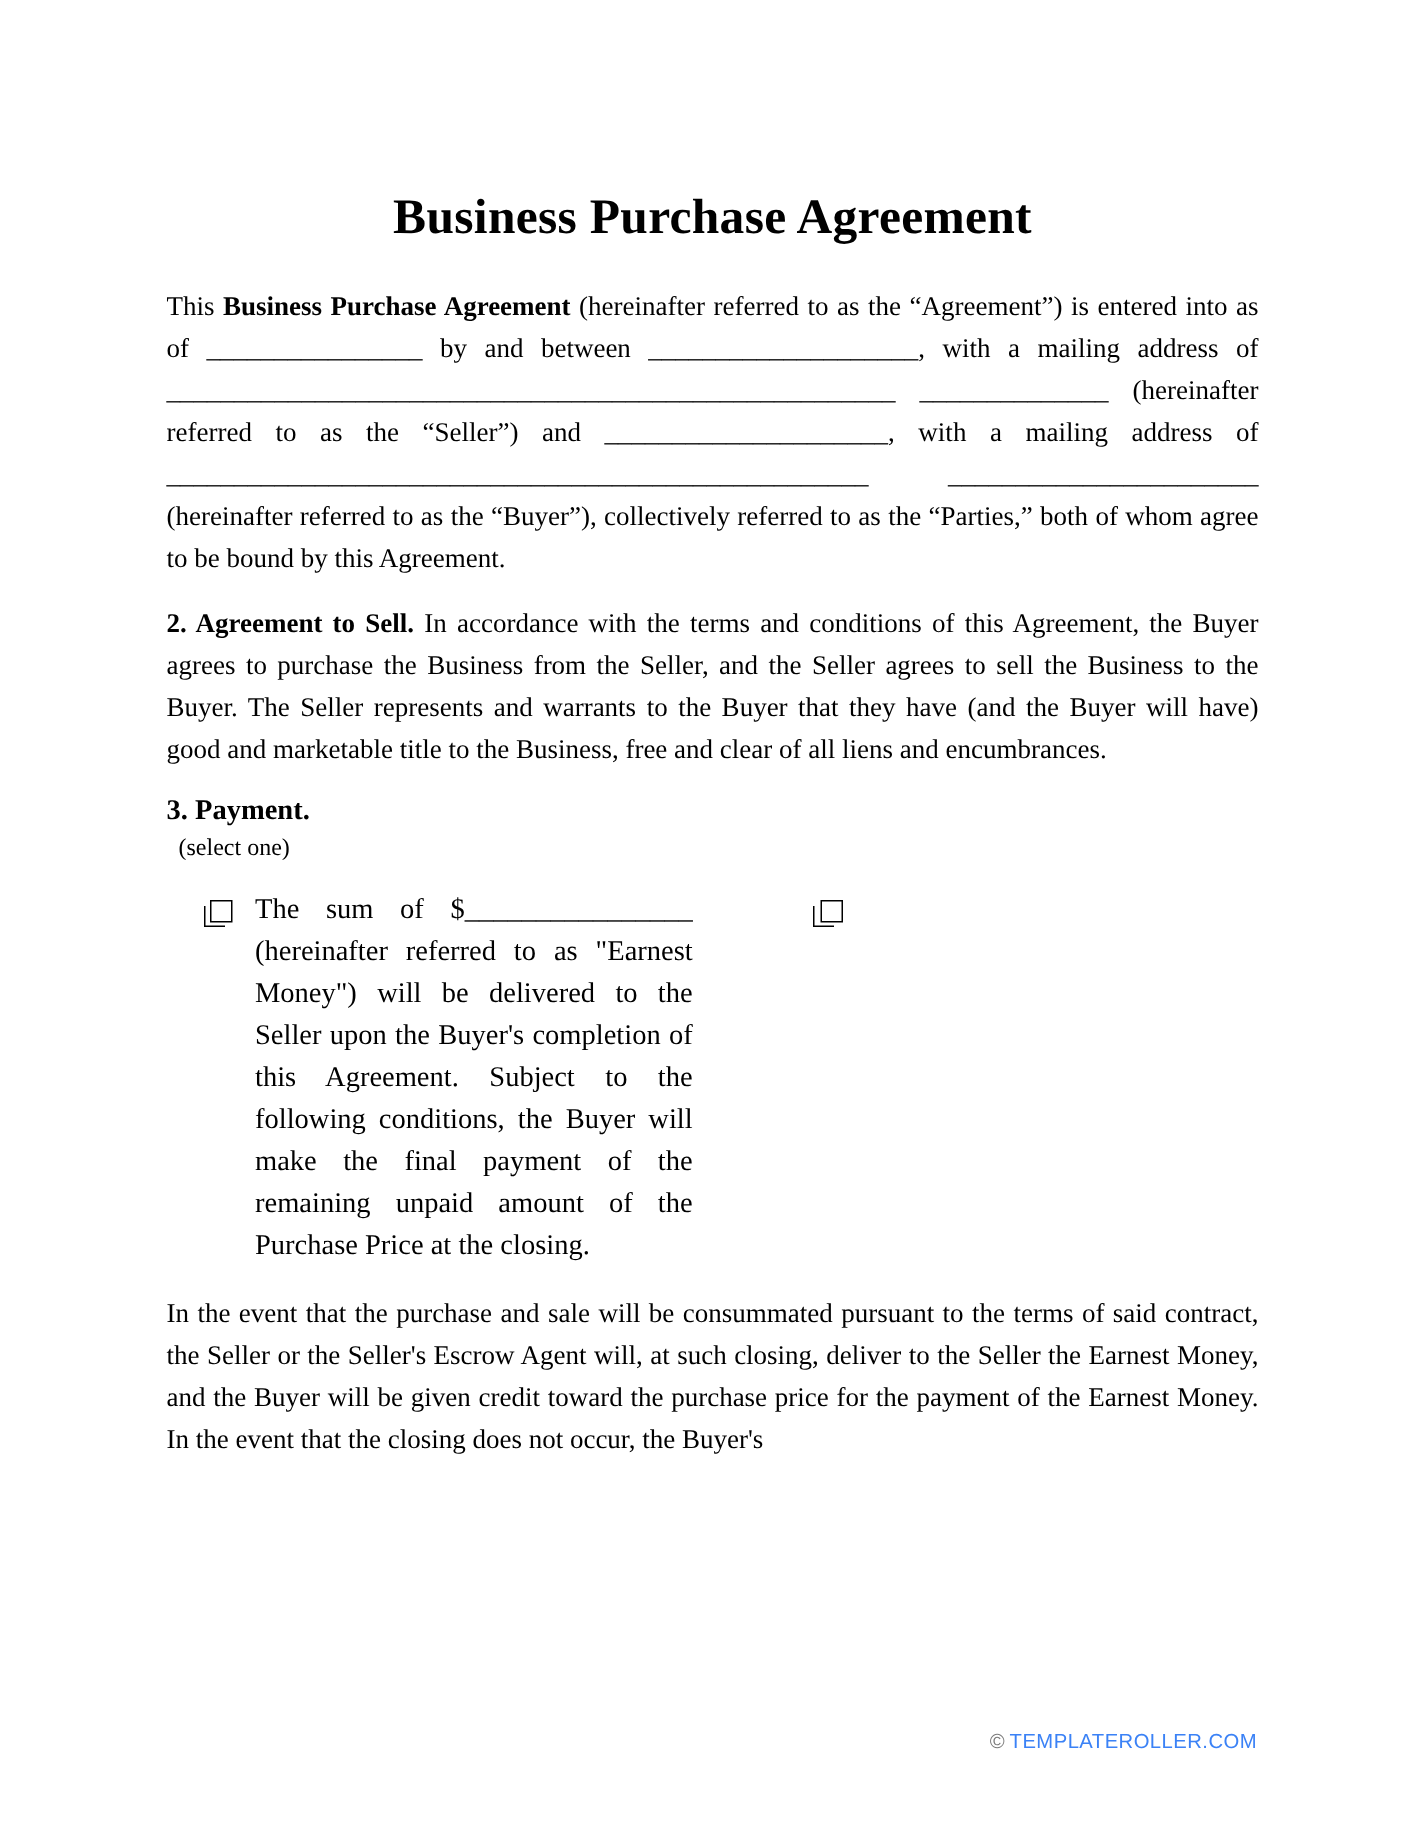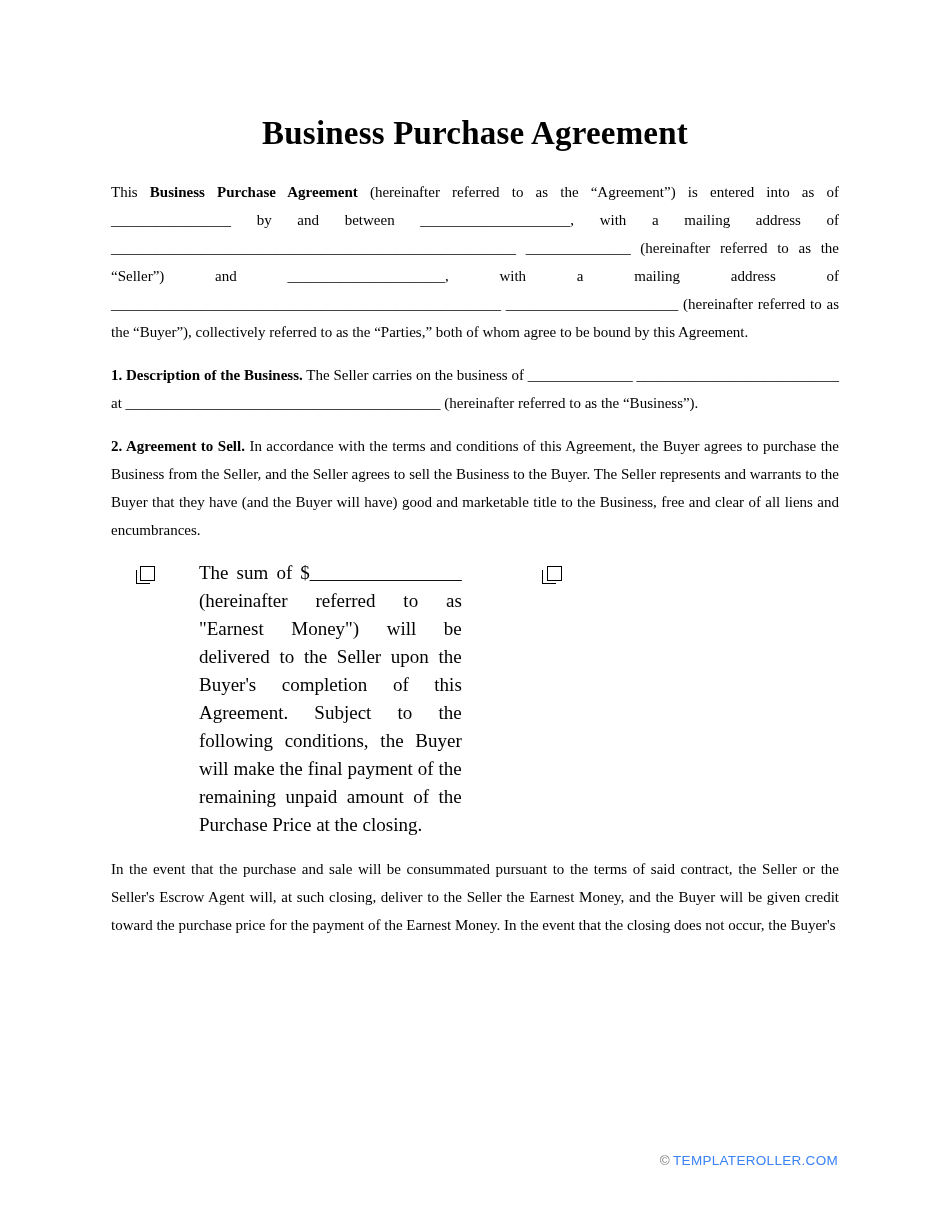--- a/index.html
+++ b/index.html
@@ -12,7 +12,7 @@
     width: 950px;
     height: 1230px;
     box-sizing: border-box;
-    padding: 0 111px;
+    padding: 12px 111px;
     background: #ffffff;
     font-family: "Liberation Serif", serif;
     color: #000000;

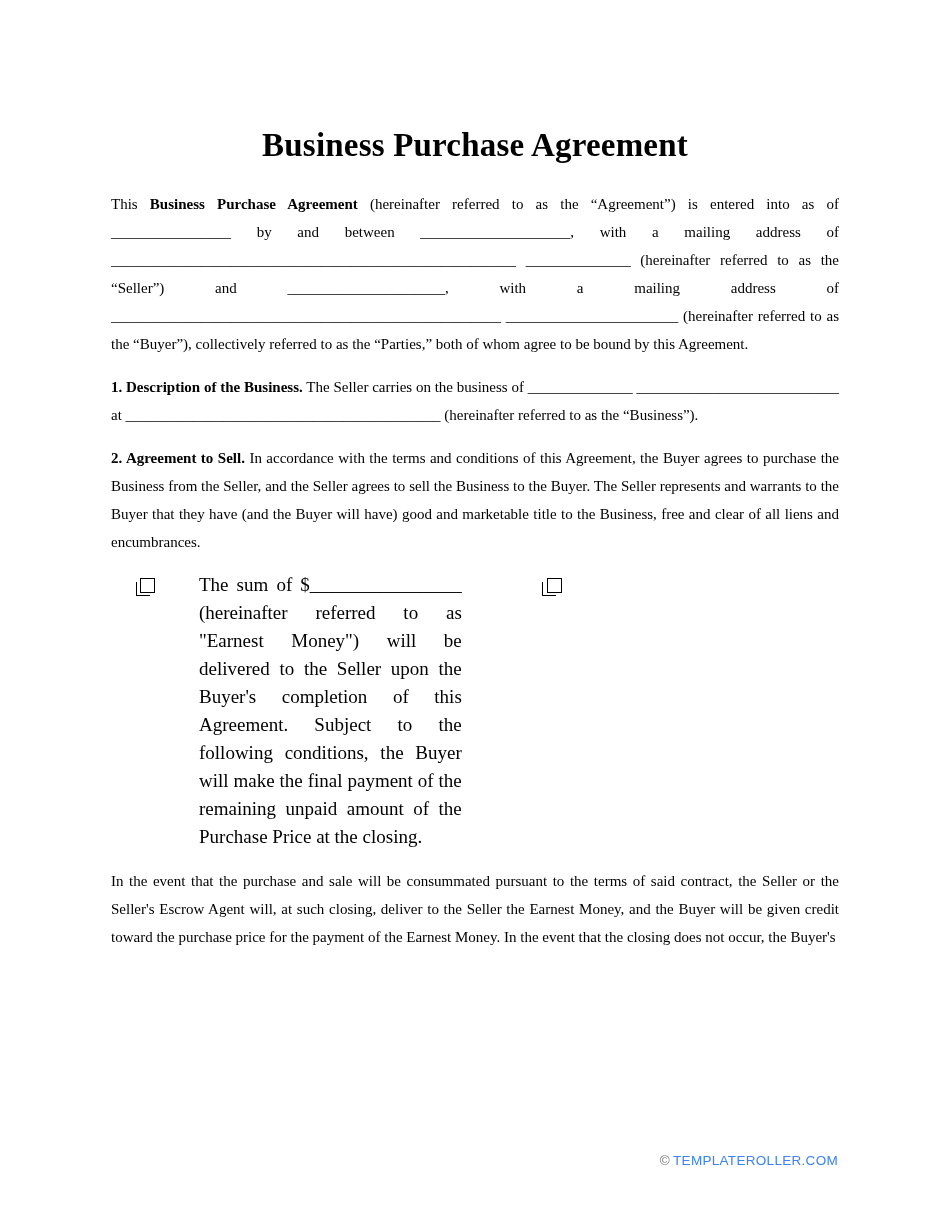--- a/index.html
+++ b/index.html
@@ -28,7 +28,7 @@
     letter-spacing: 0.2px;
   }
   p.body {
-    font-size: 15px;
+    font-size: 18px;
     line-height: 28px;
     margin: 0 0 15px 0;
     text-align: justify;

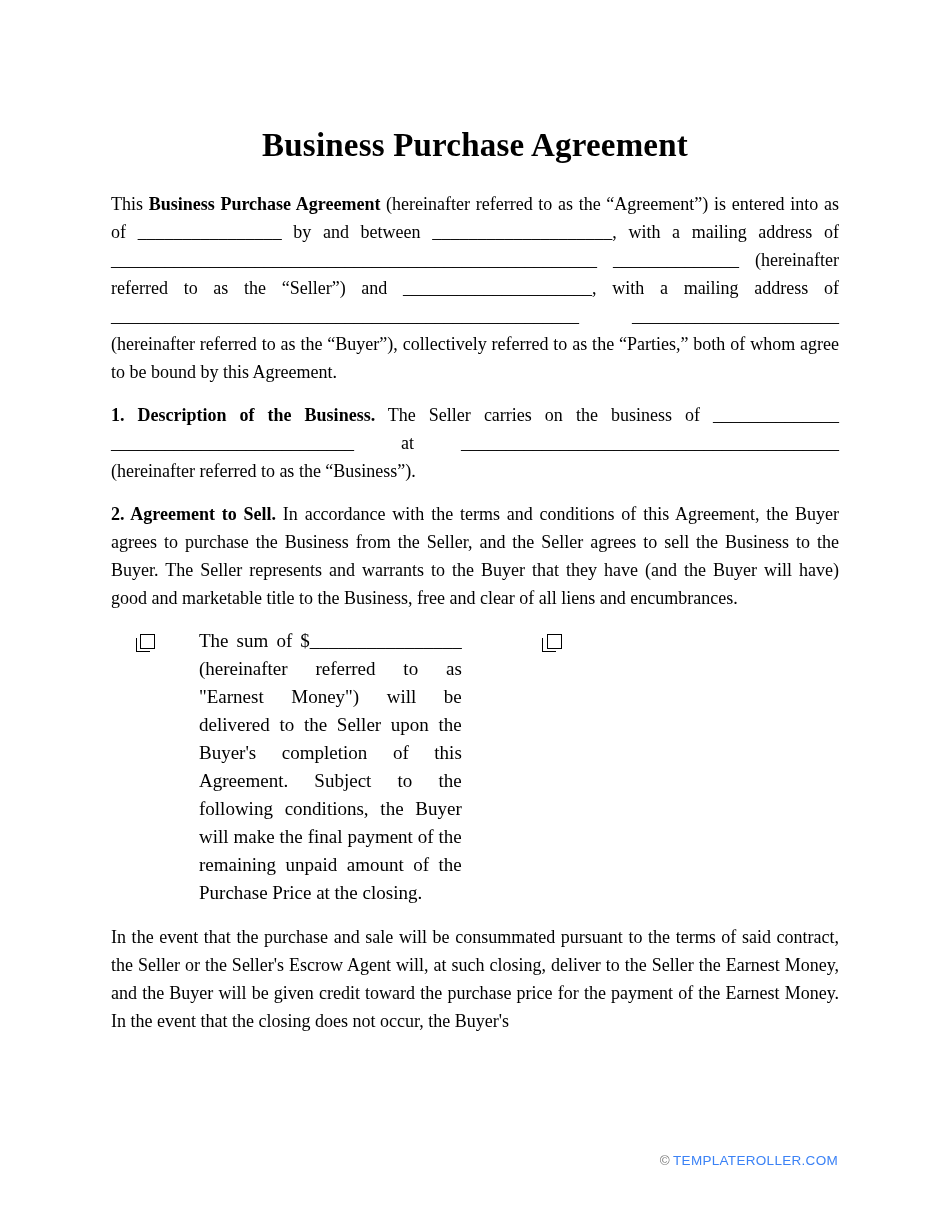--- a/index.html
+++ b/index.html
@@ -106,7 +106,6 @@
 
   <p class="body intro"><span>This </span><b>Business Purchase Agreement</b><span> (hereinafter referred to as the “Agreement”) is entered into as of ________________ by and between ____________________, with a mailing address of ______________________________________________________ ______________ (hereinafter referred to as the “Seller”) and _____________________, with a mailing address of ____________________________________________________ _______________________ (hereinafter referred to as the “Buyer”), collectively referred to as the “Parties,” both of whom agree to be bound by this Agreement.</span></p>
 
-  <p class="body"><b>1. Description of the Business.</b><span> The Seller carries on the business of ______________ ___________________________ at __________________________________________ (hereinafter referred to as the “Business”).</span></p>
 
   <p class="body"><b>2. Agreement to Sell.</b><span> In accordance with the terms and conditions of this Agreement, the Buyer agrees to purchase the Business from the Seller, and the Seller agrees to sell the Business to the Buyer. The Seller represents and warrants to the Buyer that they have (and the Buyer will have) good and marketable title to the Business, free and clear of all liens and encumbrances.</span></p>
 

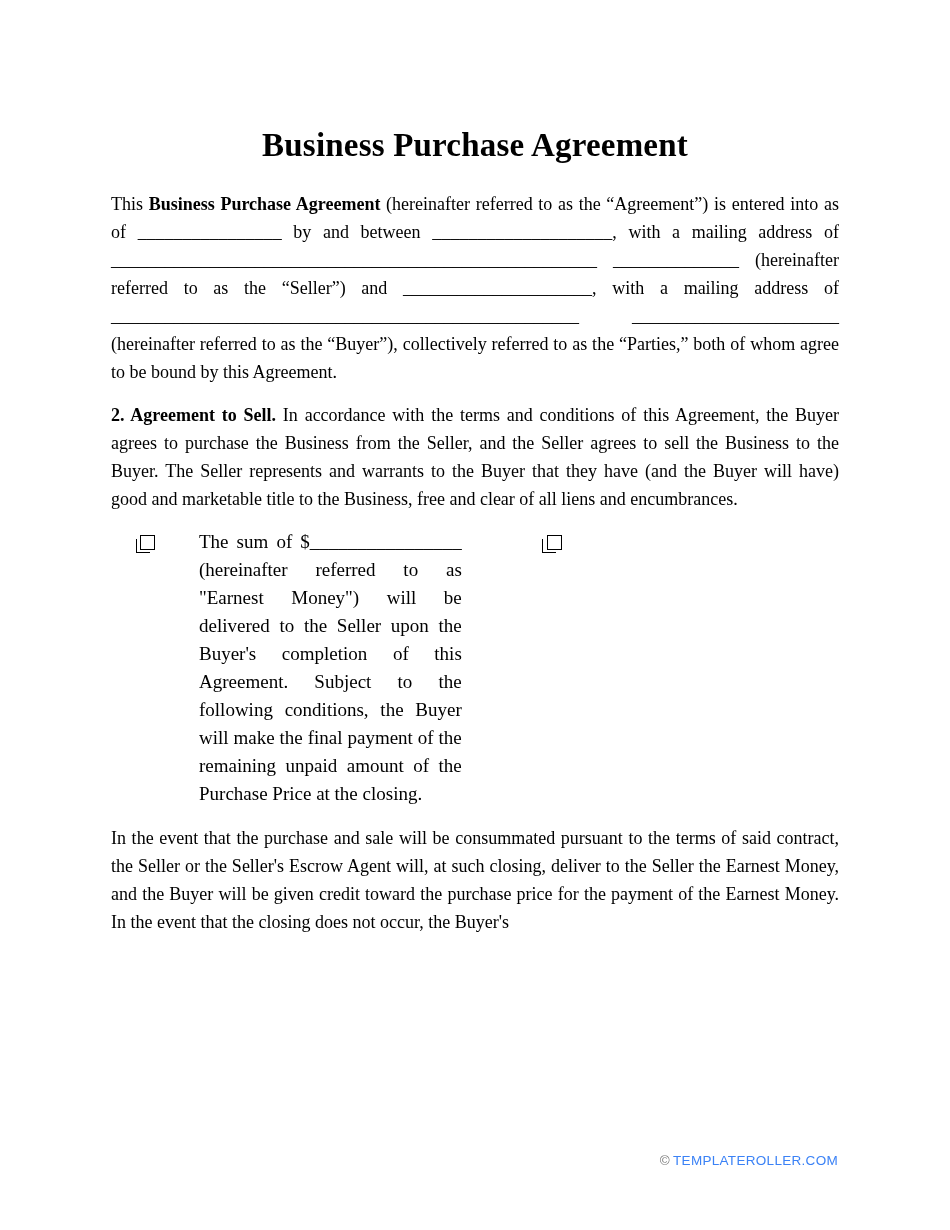--- a/index.html
+++ b/index.html
@@ -109,6 +109,10 @@
 
   <p class="body"><b>2. Agreement to Sell.</b><span> In accordance with the terms and conditions of this Agreement, the Buyer agrees to purchase the Business from the Seller, and the Seller agrees to sell the Business to the Buyer. The Seller represents and warrants to the Buyer that they have (and the Buyer will have) good and marketable title to the Business, free and clear of all liens and encumbrances.</span></p>
 
+  <div>
+    <p class="sec3-heading">3. Payment.</p>
+    <p class="select-note">(select one)</p>
+  </div>
 
   <div class="options">
     <div class="option option-a">

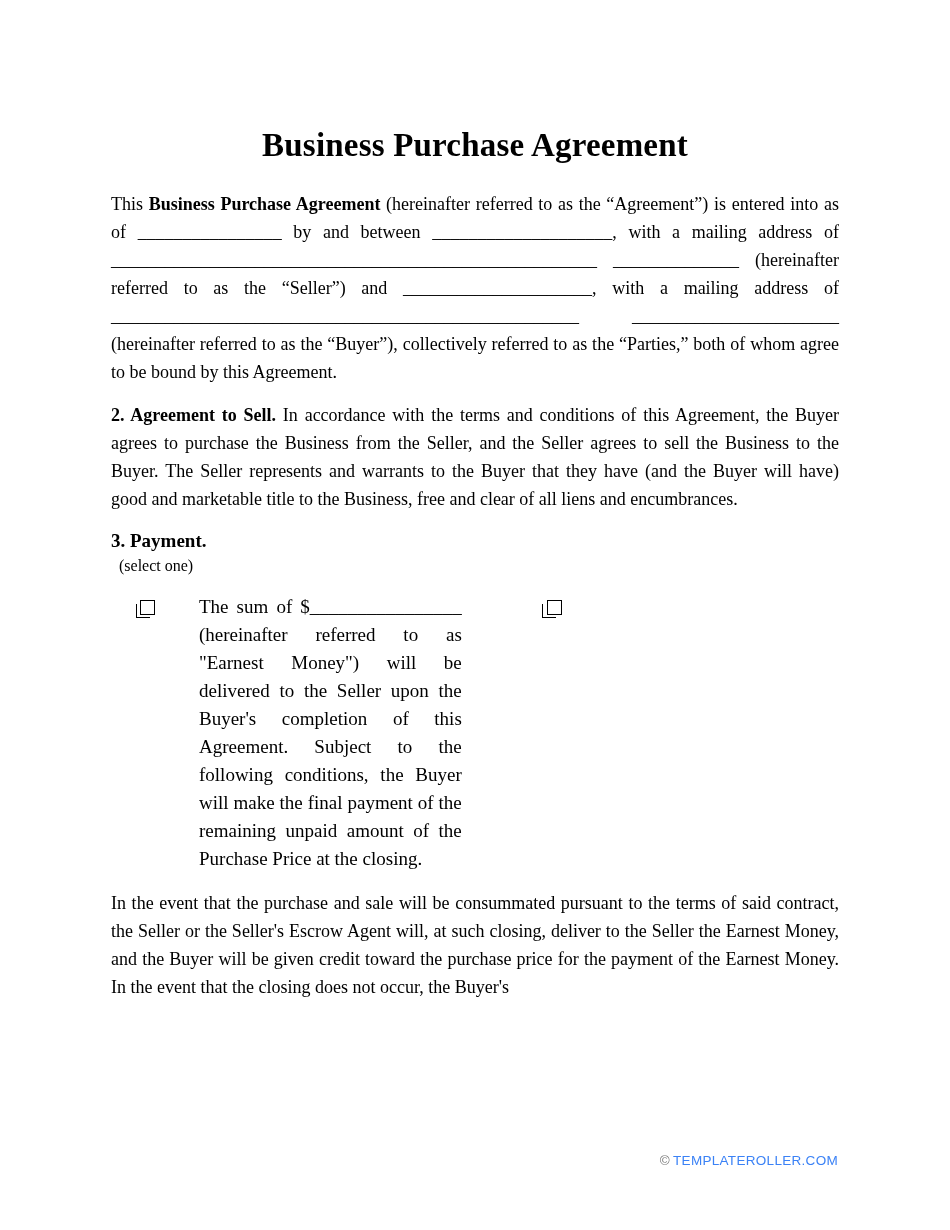--- a/index.html
+++ b/index.html
@@ -57,7 +57,7 @@
     display: flex;
     align-items: flex-start;
   }
-  .option-a { width: 337px; gap: 29px; }
+  .option-a { width: 337px; }
   .option-b { margin-left: 85px; width: 306px; }
   .checkbox {
     position: relative;

